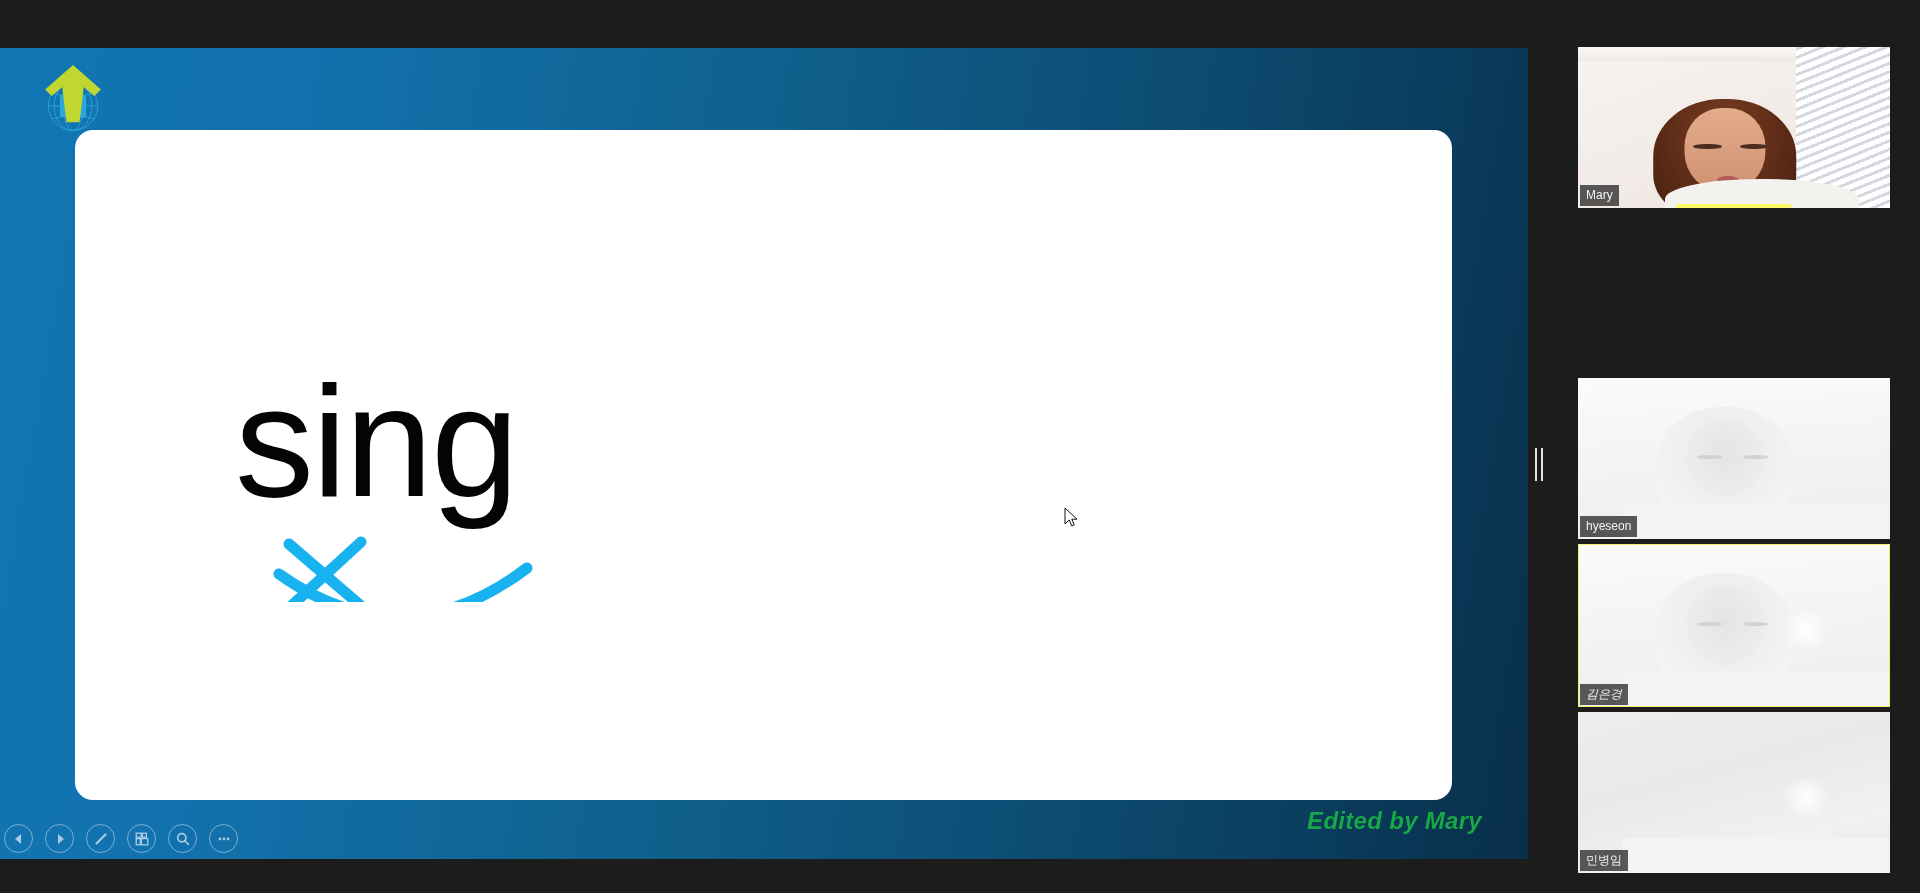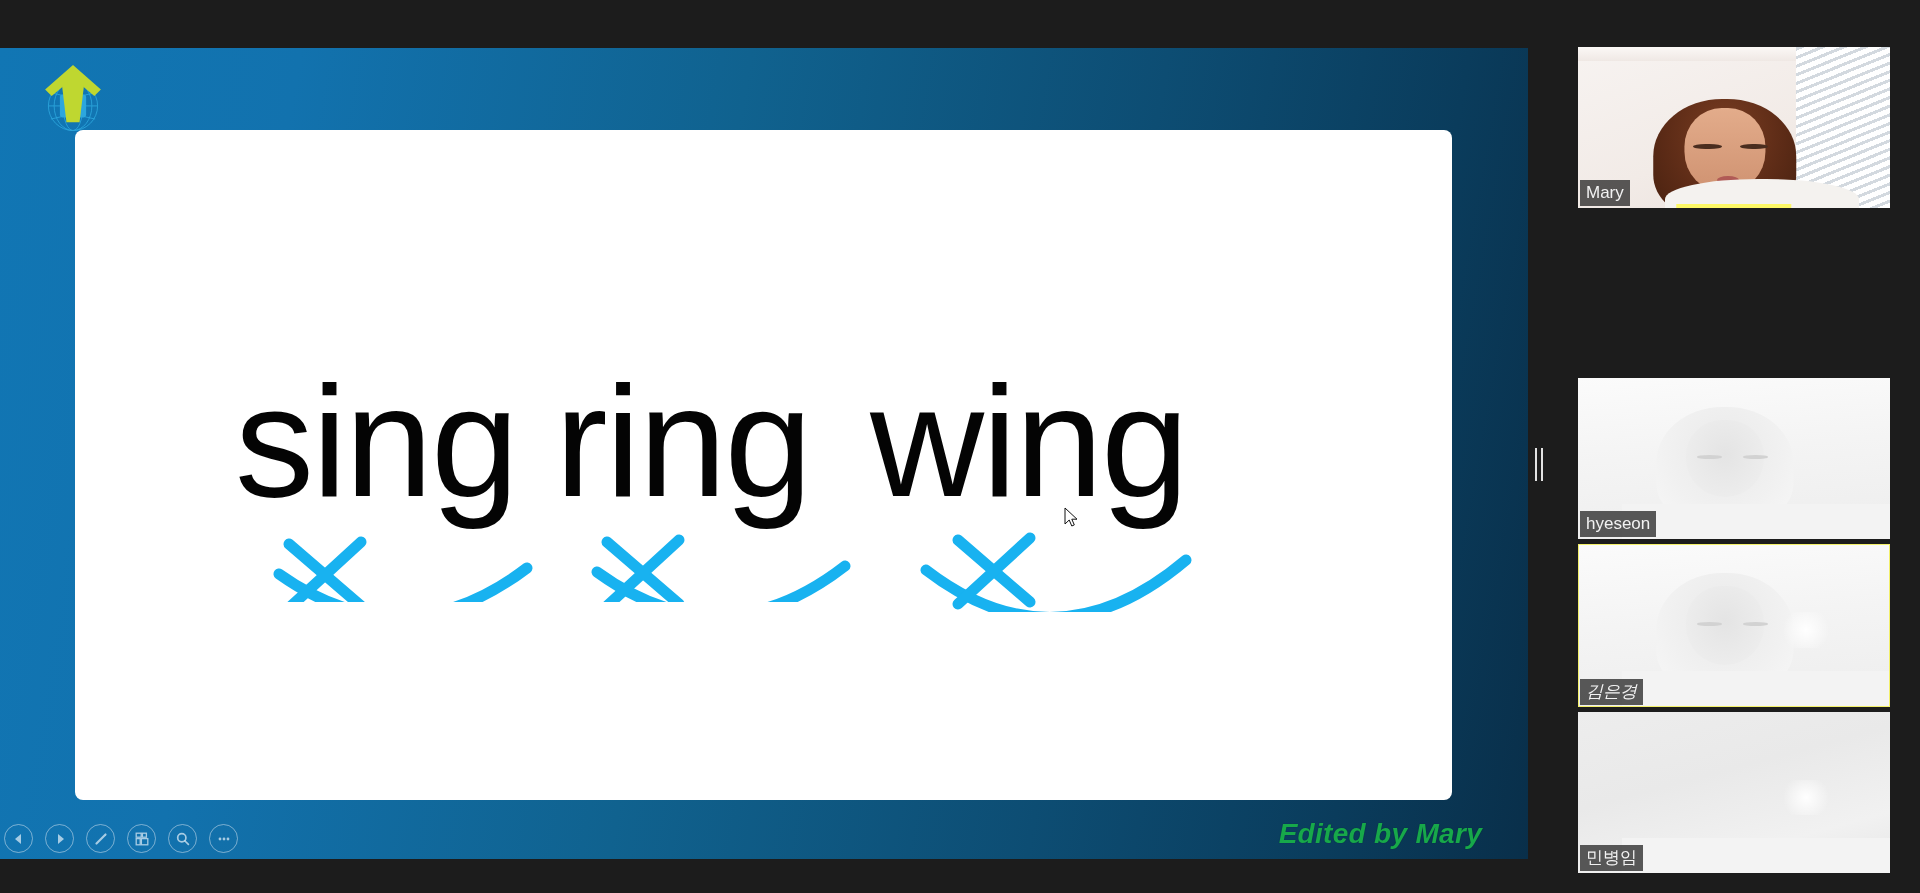--- a/index.html
+++ b/index.html
@@ -83,7 +83,7 @@
   .name-tag{
     position:absolute; left:2px; bottom:2px; z-index:6;
     background:rgba(38,38,38,.76);
-    color:#f2f2f2; font-size:17px; line-height:1;
+    color:#f2f2f2; font-size:12px; line-height:1;
     padding:4px 6px 5px 6px;
     max-width:94%; white-space:nowrap; overflow:hidden;
   }

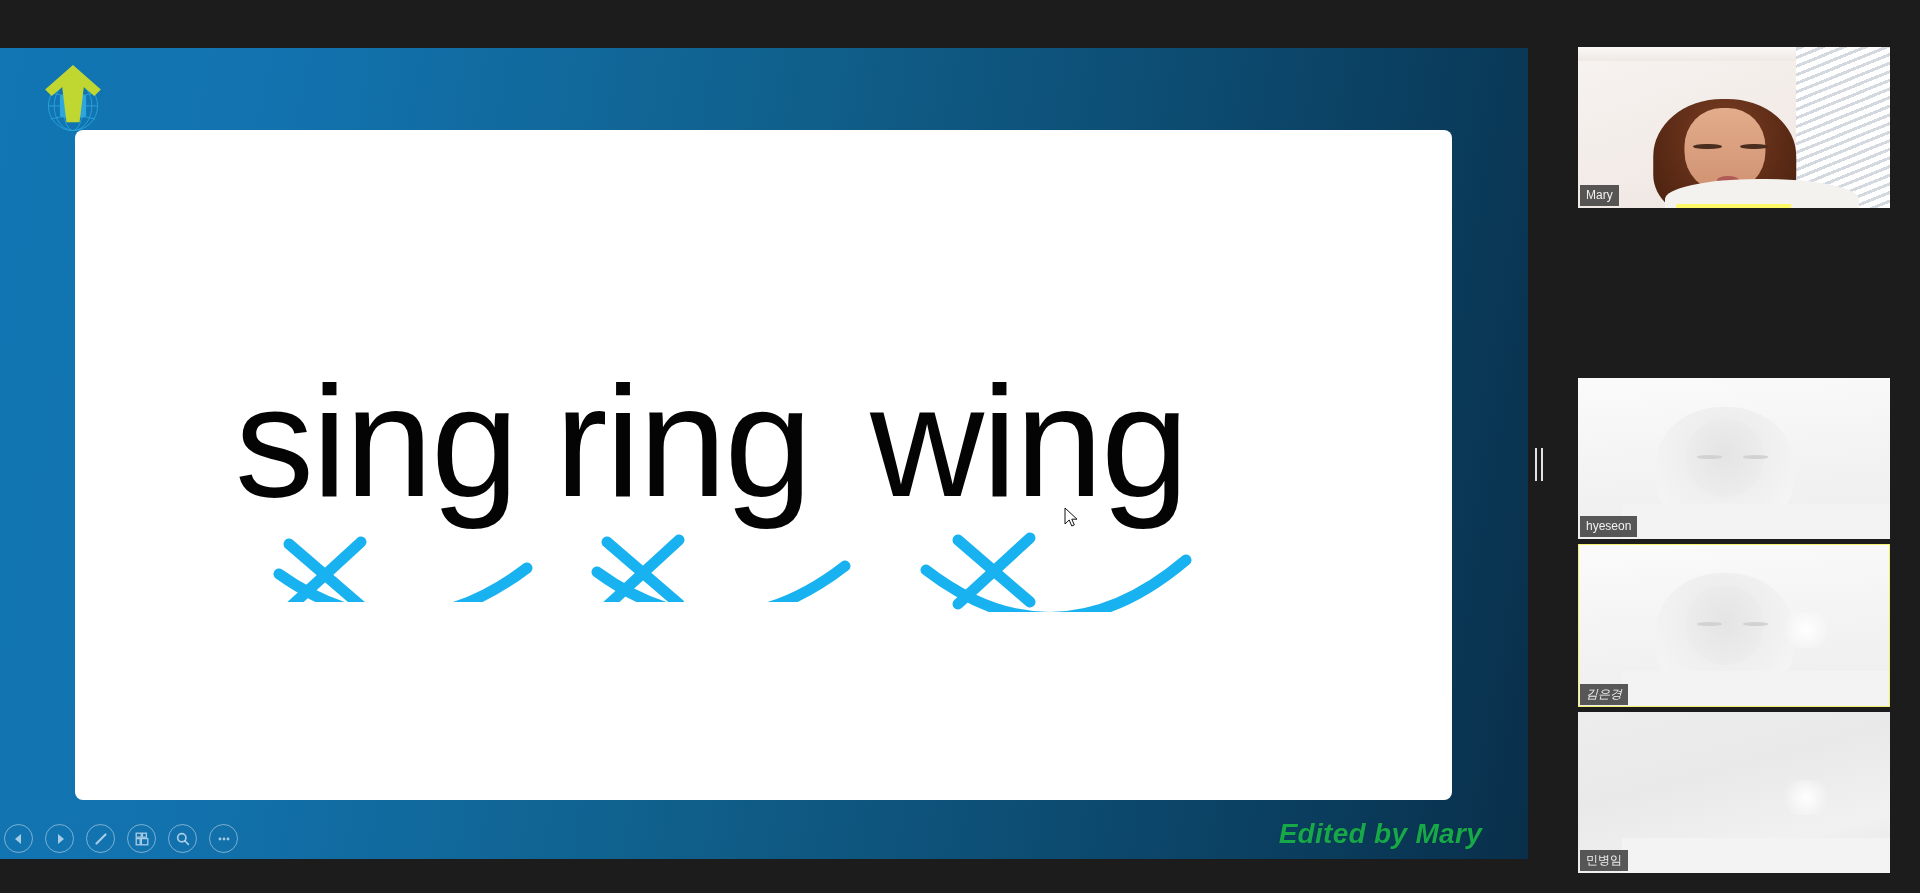--- a/index.html
+++ b/index.html
@@ -18,7 +18,7 @@
   }
   #slide-white{
     position:absolute; left:75px; top:82px; width:1377px; height:670px;
-    background:#ffffff; border-radius:8px;
+    background:#ffffff; border-radius:18px;
   }
   .words-row{
     position:absolute; left:0; top:0; width:100%; height:100%;

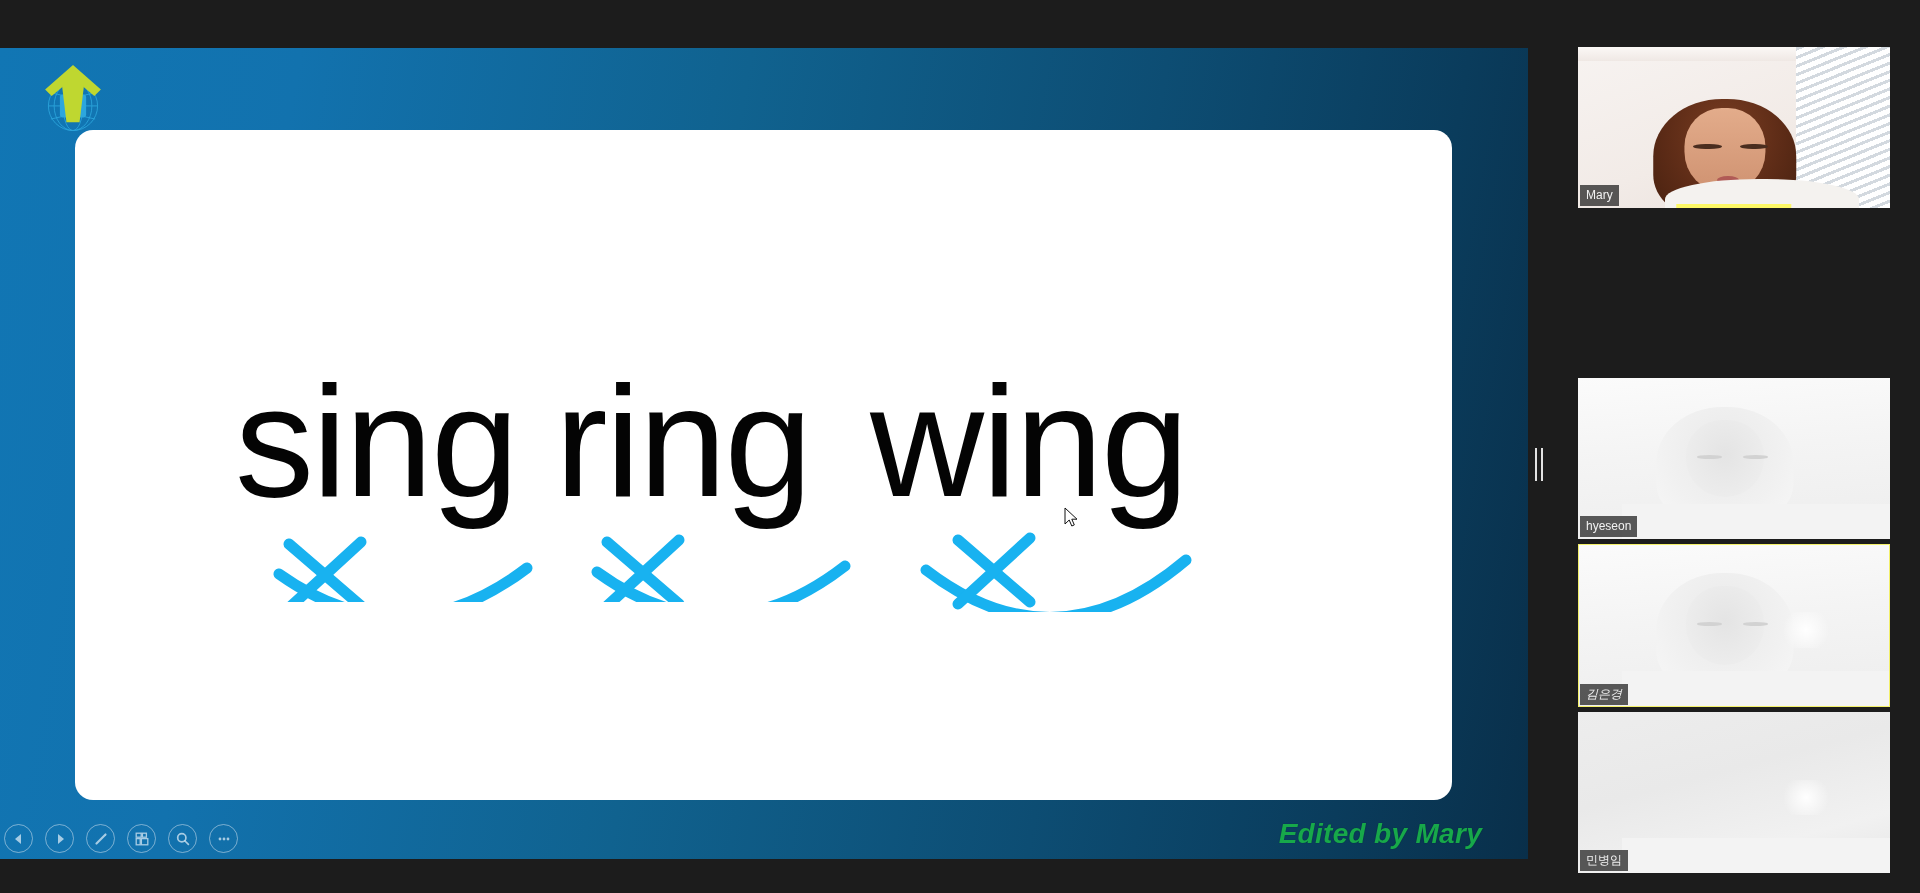--- a/index.html
+++ b/index.html
@@ -207,14 +207,6 @@
           </svg>
         </div>
 
-        <div class="word-block" style="left:480px; top:232px;">
-          <div class="word-text">ring</div>
-          <svg class="annot" width="340" height="240" viewBox="0 0 340 240">
-            <path d="M42 210 Q166 300 290 204" stroke="#18b2f0" stroke-width="11" fill="none" stroke-linecap="round"></path>
-            <line x1="52" y1="180" x2="124" y2="242" stroke="#18b2f0" stroke-width="11" stroke-linecap="round"></line>
-            <line x1="124" y1="178" x2="52" y2="244" stroke="#18b2f0" stroke-width="11" stroke-linecap="round"></line>
-          </svg>
-        </div>
 
         <div class="word-block" style="left:795px; top:232px;">
           <div class="word-text">wing</div>

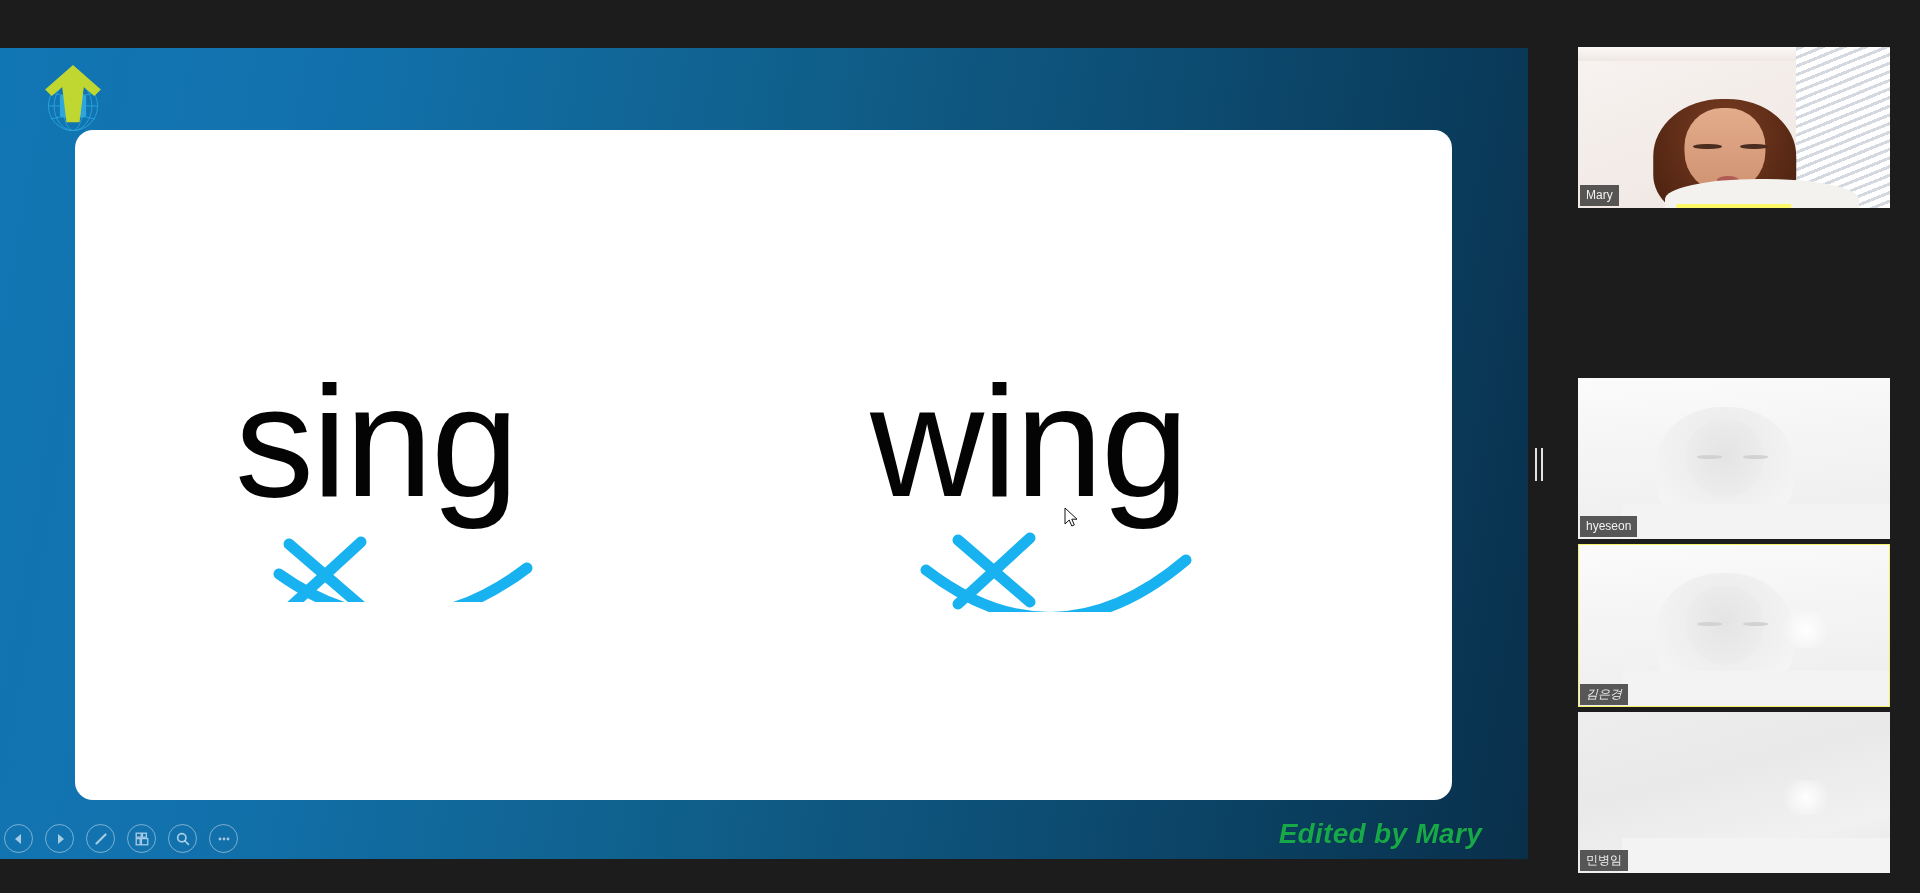--- a/index.html
+++ b/index.html
@@ -208,14 +208,6 @@
         </div>
 
 
-        <div class="word-block" style="left:795px; top:232px;">
-          <div class="word-text">wing</div>
-          <svg class="annot" width="360" height="250" viewBox="0 0 360 250">
-            <path d="M56 208 Q186 308 316 198" stroke="#18b2f0" stroke-width="11" fill="none" stroke-linecap="round"></path>
-            <line x1="88" y1="178" x2="160" y2="240" stroke="#18b2f0" stroke-width="11" stroke-linecap="round"></line>
-            <line x1="160" y1="176" x2="88" y2="242" stroke="#18b2f0" stroke-width="11" stroke-linecap="round"></line>
-          </svg>
-        </div>
 
       </div>
     </div>

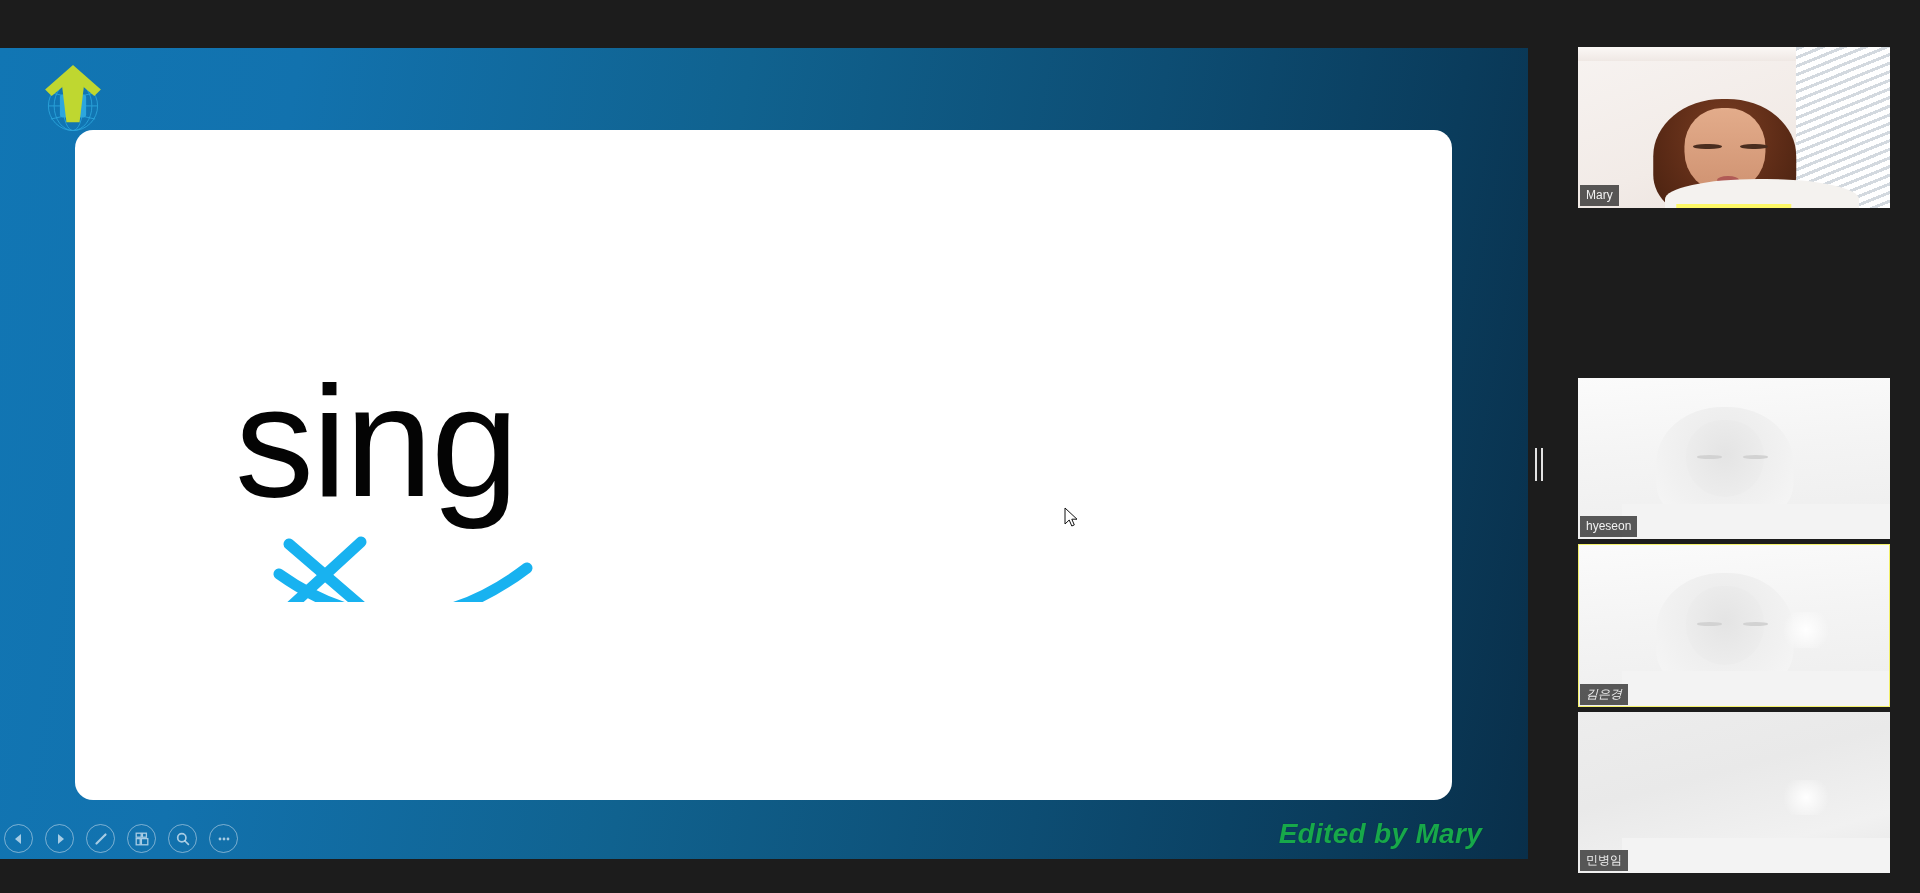--- a/index.html
+++ b/index.html
@@ -37,8 +37,8 @@
 
   
   #credit{
-    position:absolute; right:46px; bottom:9px;
-    font-size:28px; font-weight:bold; font-style:italic;
+    position:absolute; right:46px; bottom:24px;
+    font-size:24px; font-weight:bold; font-style:italic;
     color:#17a84a; letter-spacing:.3px;
     text-shadow:0 0 1px rgba(0,0,0,.4);
   }

